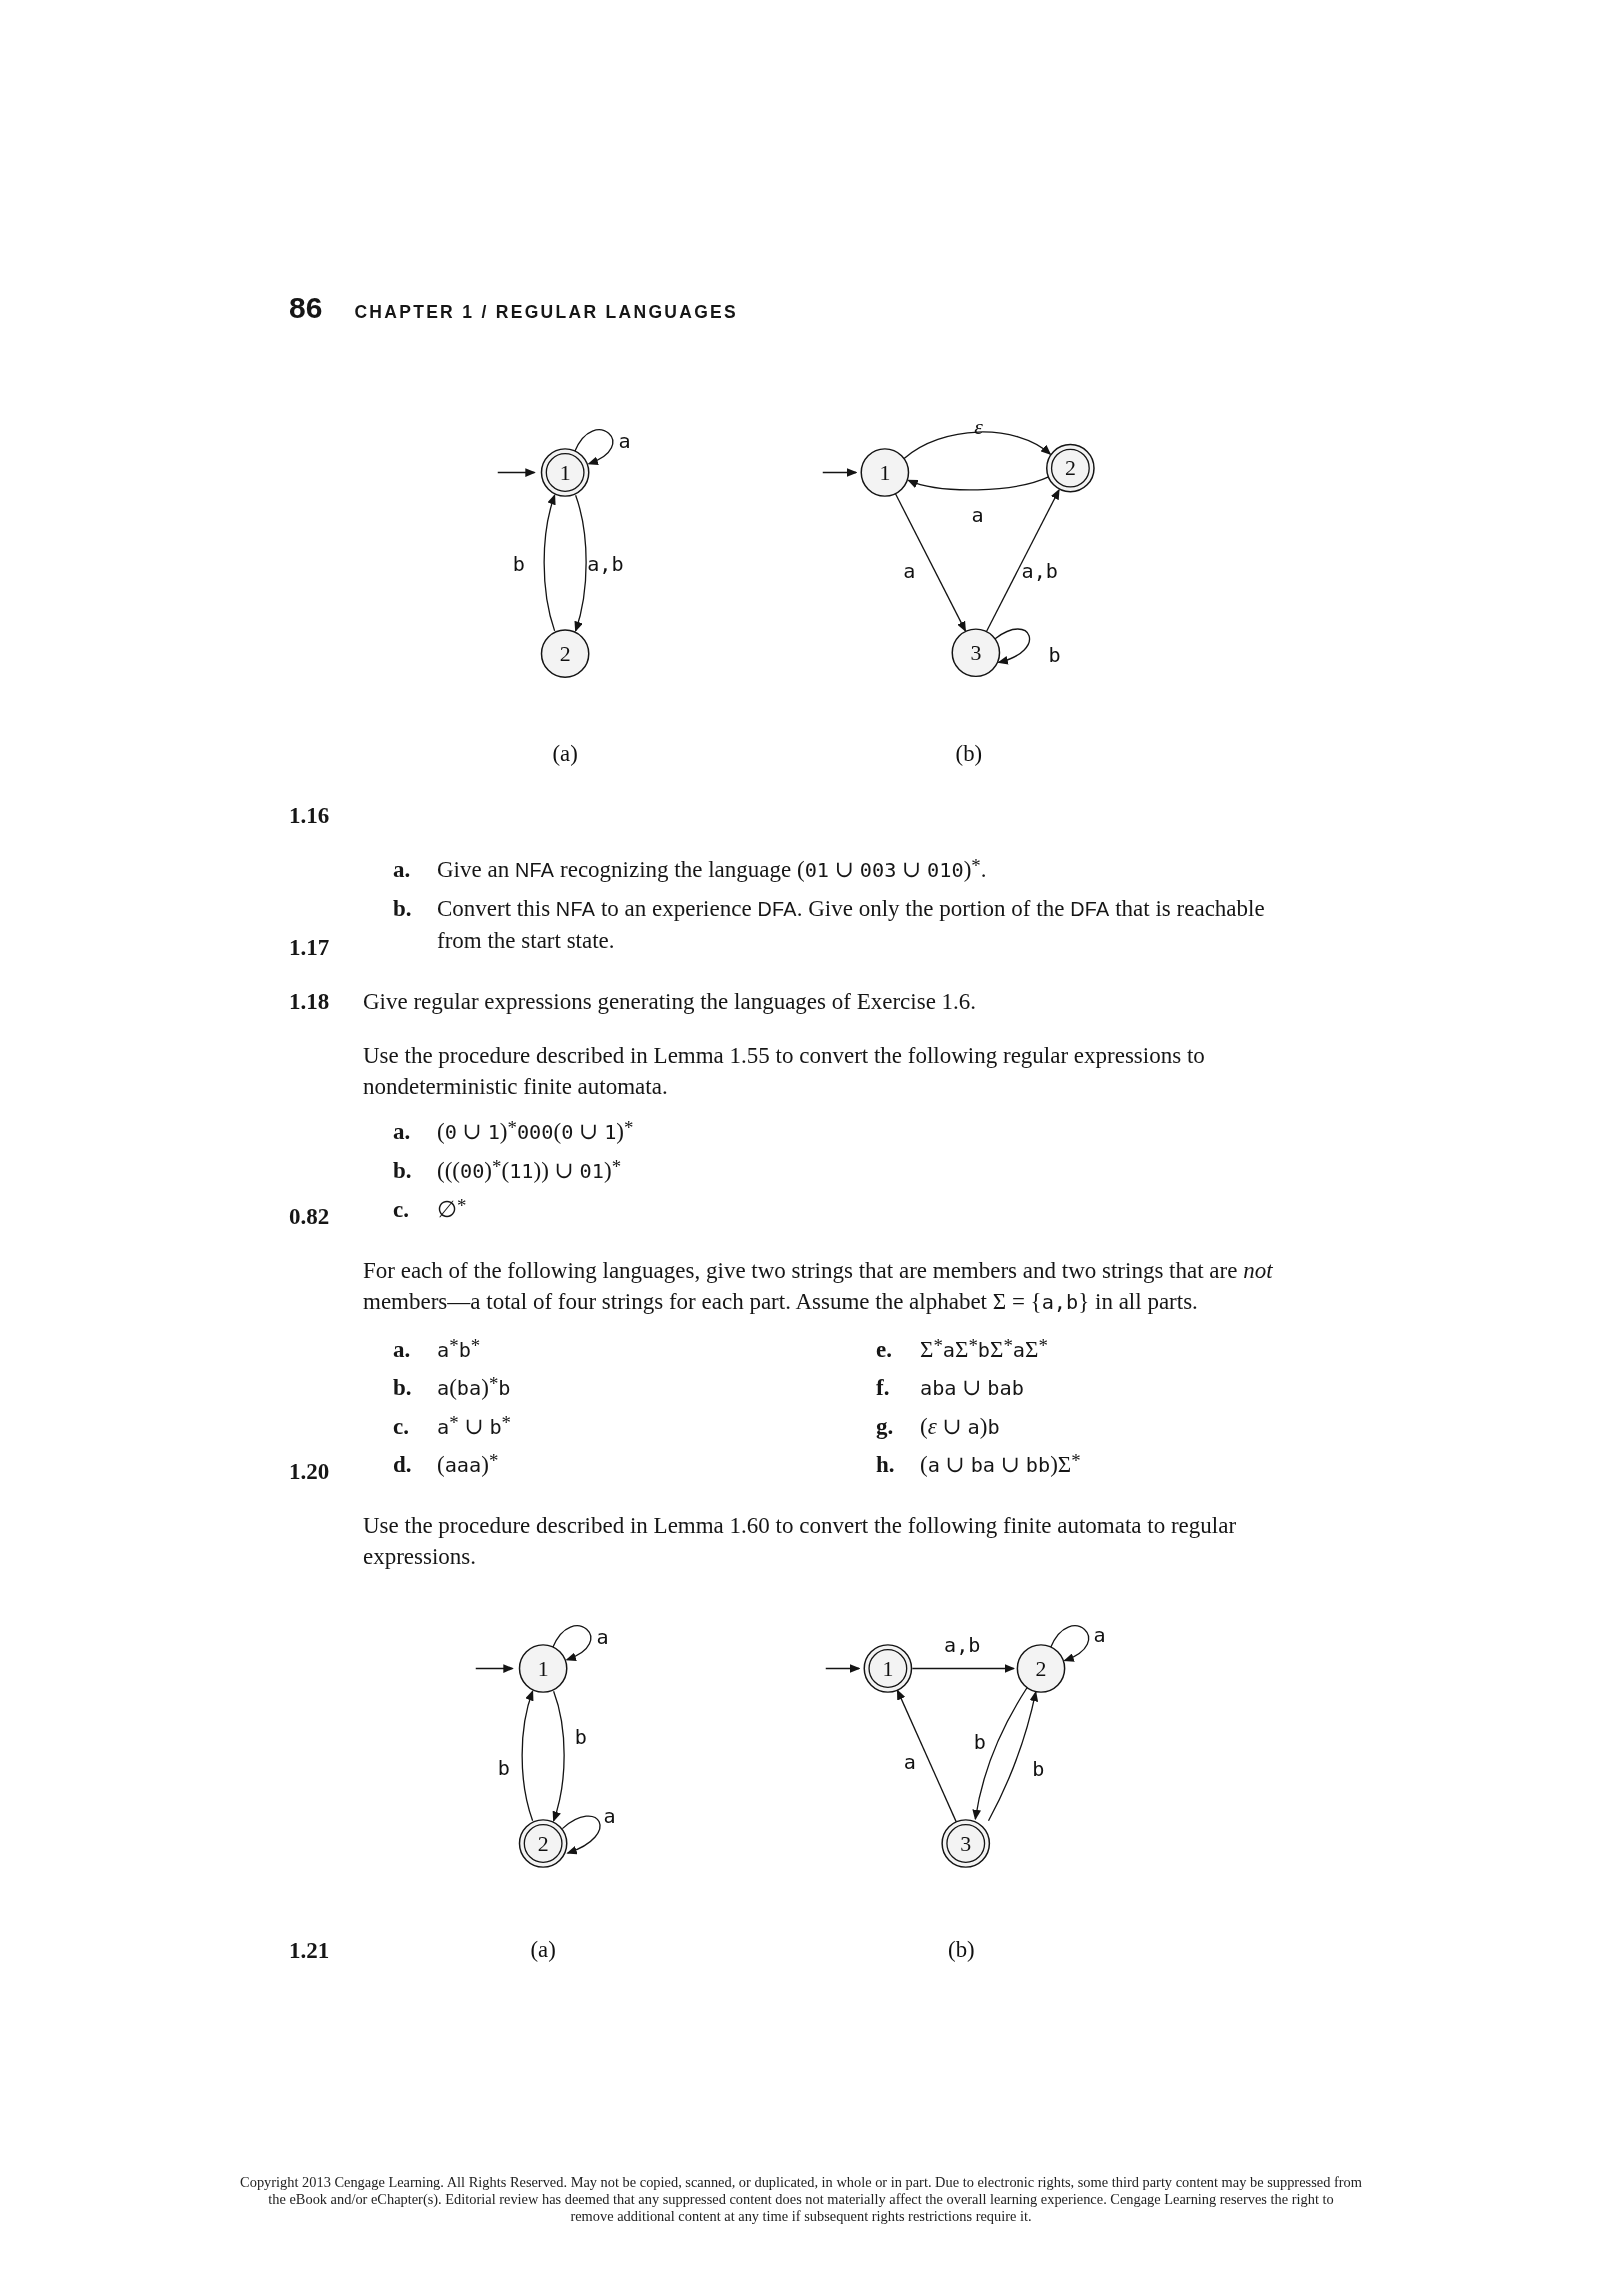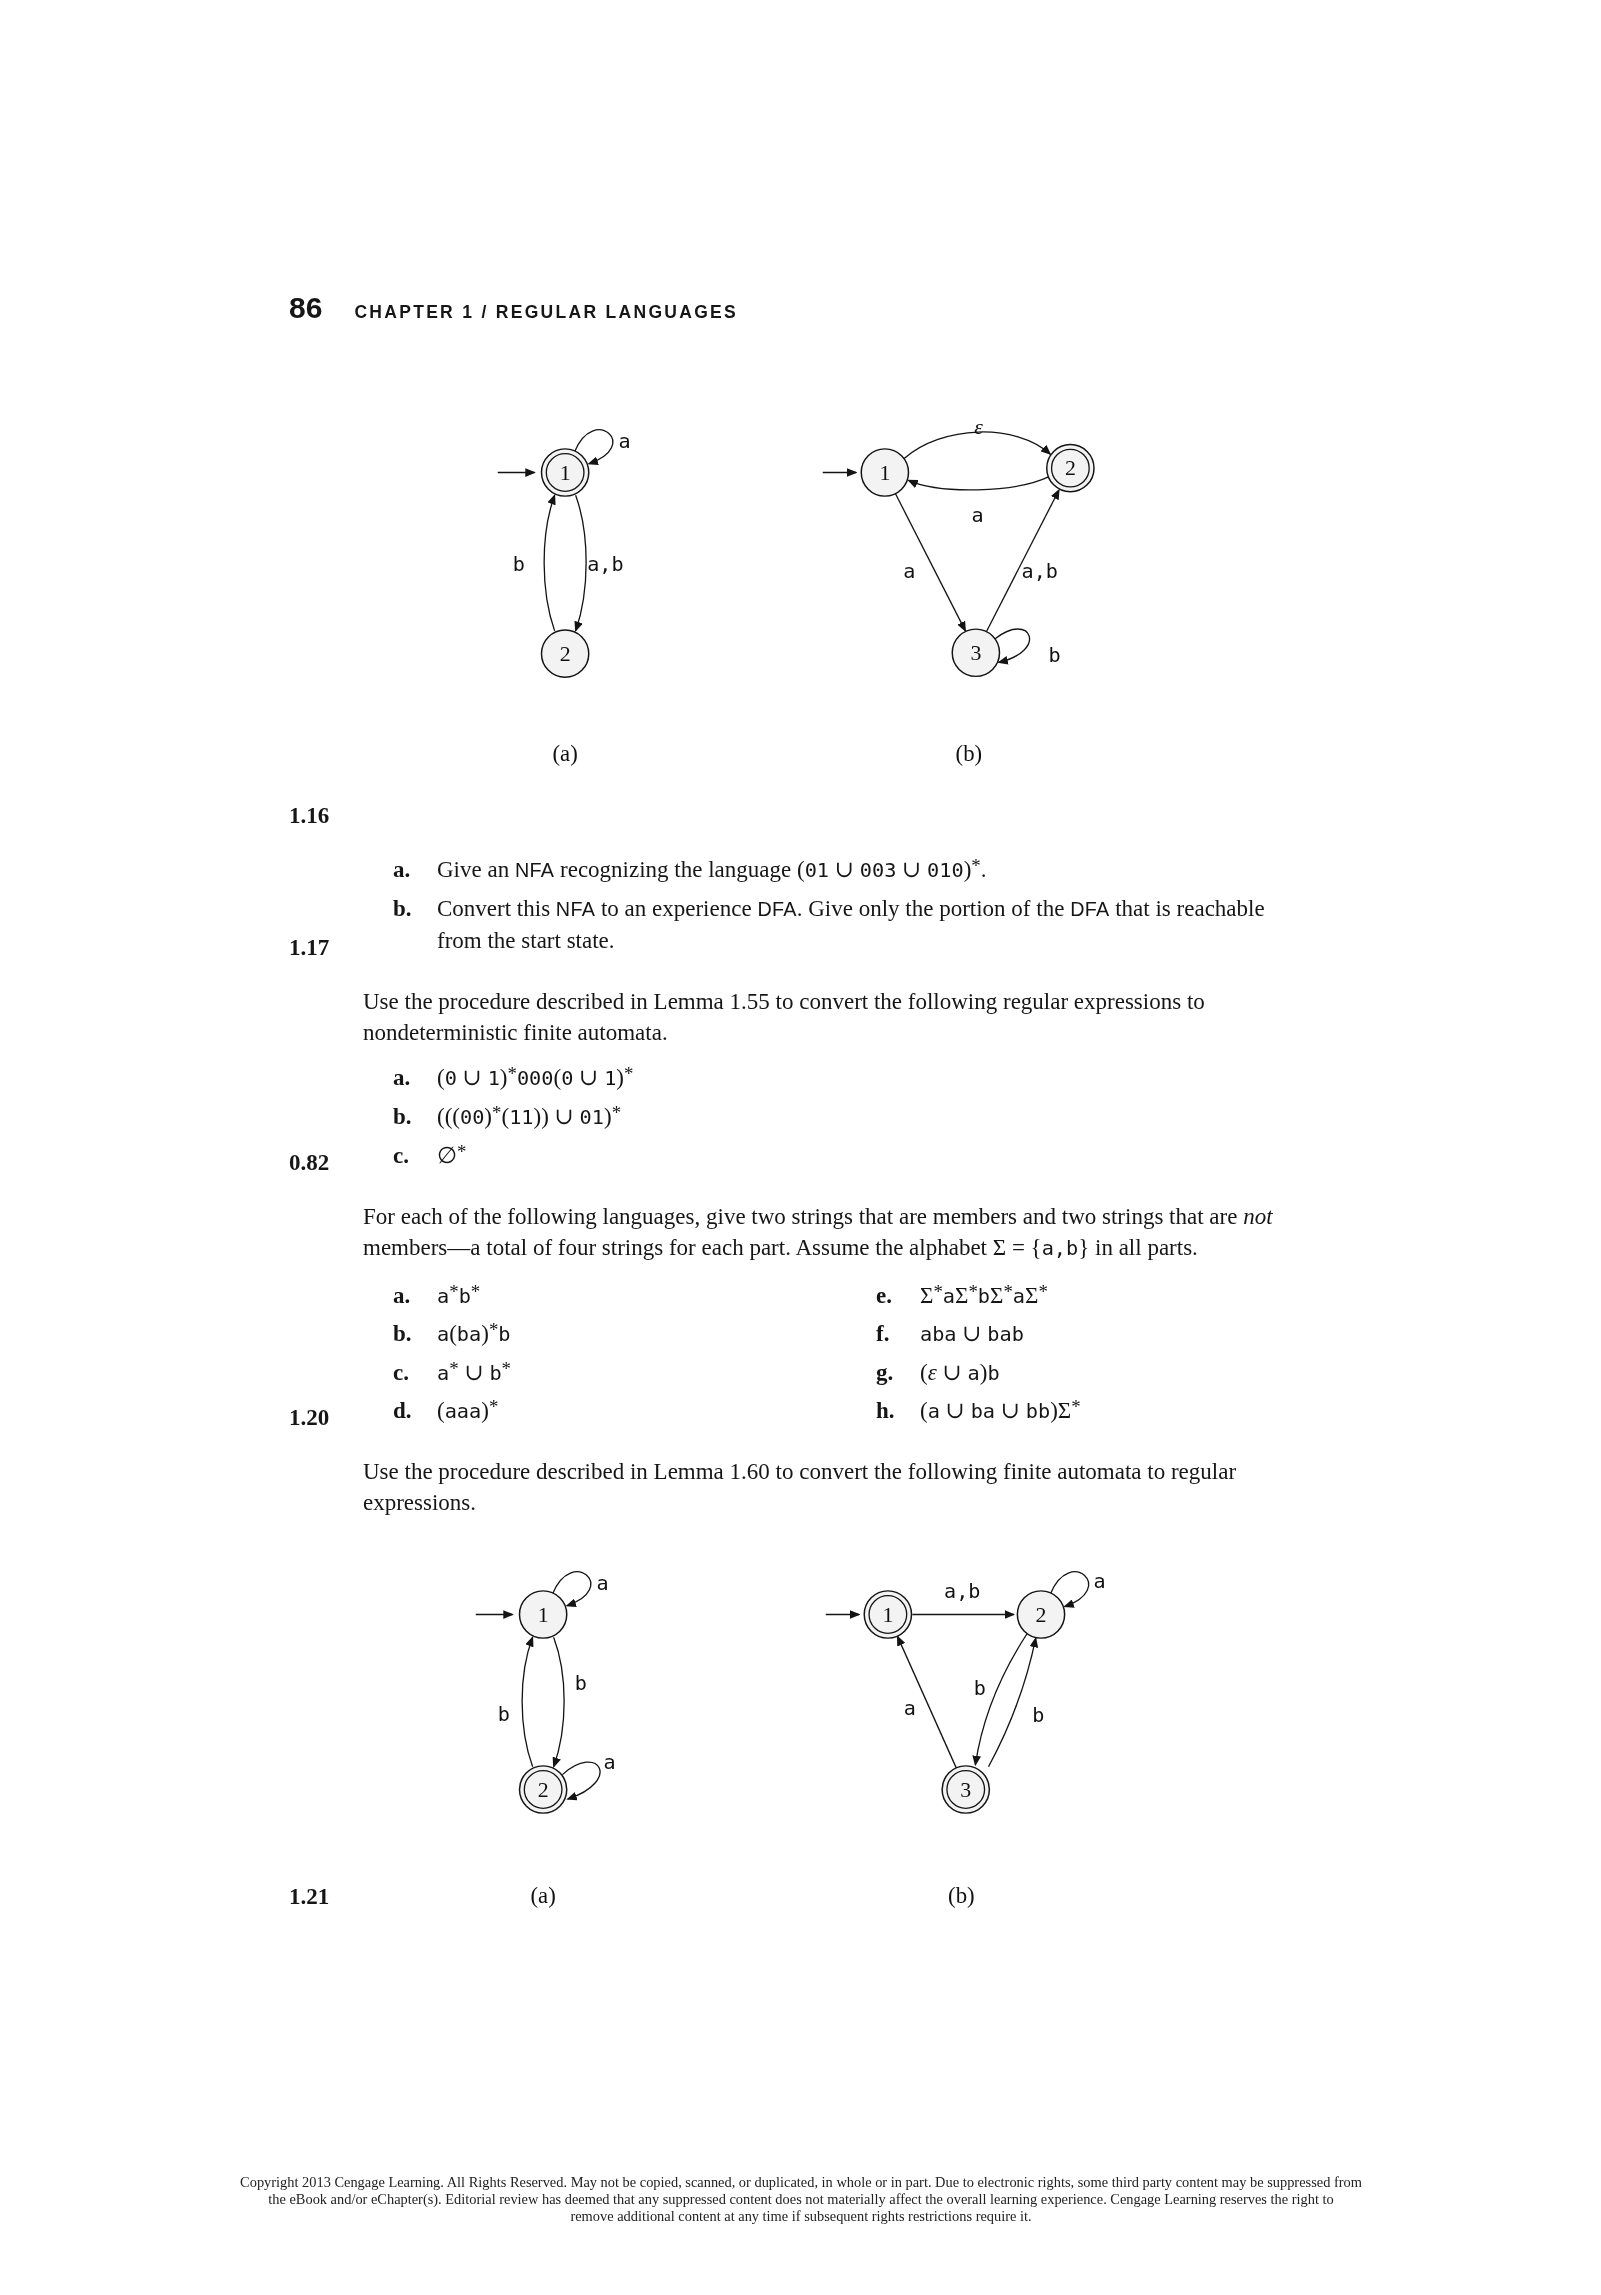--- a/index.html
+++ b/index.html
@@ -134,6 +134,12 @@
       </div>
     </div>
 
+    <div class="sec">
+      <div class="ex-num">1.18</div>
+      <div class="ex-body">
+        <p>Give regular expressions generating the languages of Exercise 1.6.</p>
+      </div>
+    </div>
 
     <div class="sec">
       <div class="ex-num">0.82</div>

